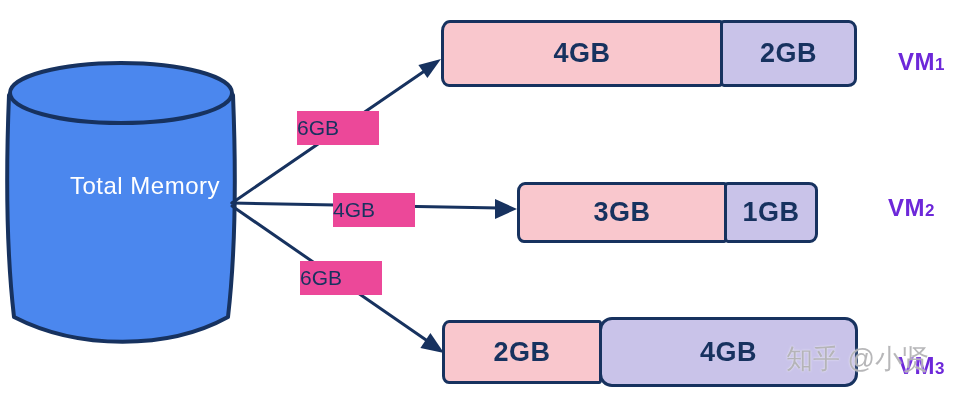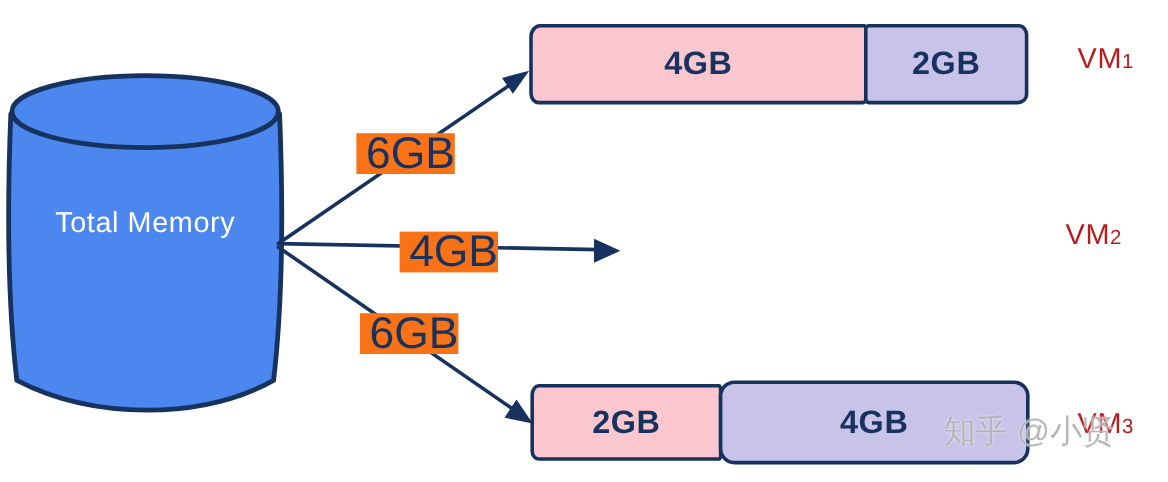--- a/index.html
+++ b/index.html
@@ -53,8 +53,8 @@
 
   
   .vm-label{
-    position:absolute;color:#b91c1c;
-    font-size:24px;font-weight:400;letter-spacing:0.5px;
+    position:absolute;color:#6d28d9;
+    font-size:24px;font-weight:700;letter-spacing:0.5px;margin-top:12px;
   }
   .vm-label .sub{font-size:17px;}
   .vm1-label{left:898px;top:36px;}

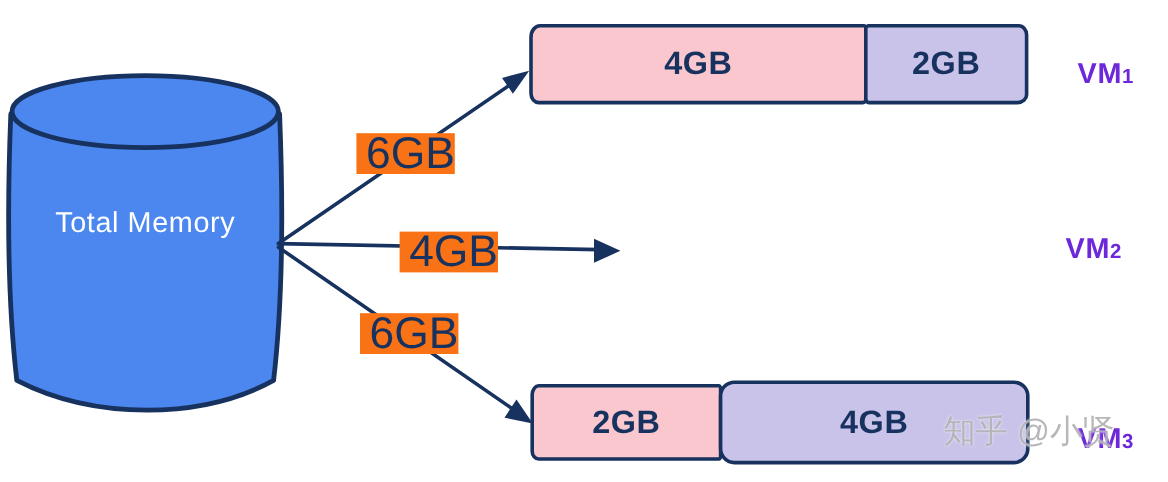--- a/index.html
+++ b/index.html
@@ -22,9 +22,9 @@
 
   
   .arrow-label{
-    position:absolute;width:82px;text-align:right;
-    color:#17325f;font-size:37px;font-weight:400;
-    background:#f97316;line-height:34px;
+    position:absolute;width:82px;text-align:left;
+    color:#17325f;font-size:21px;font-weight:400;
+    background:#ec4899;line-height:34px;
   }
   .arrow-label.l1{left:297px;top:111px;}
   .arrow-label.l2{left:333px;top:193px;}

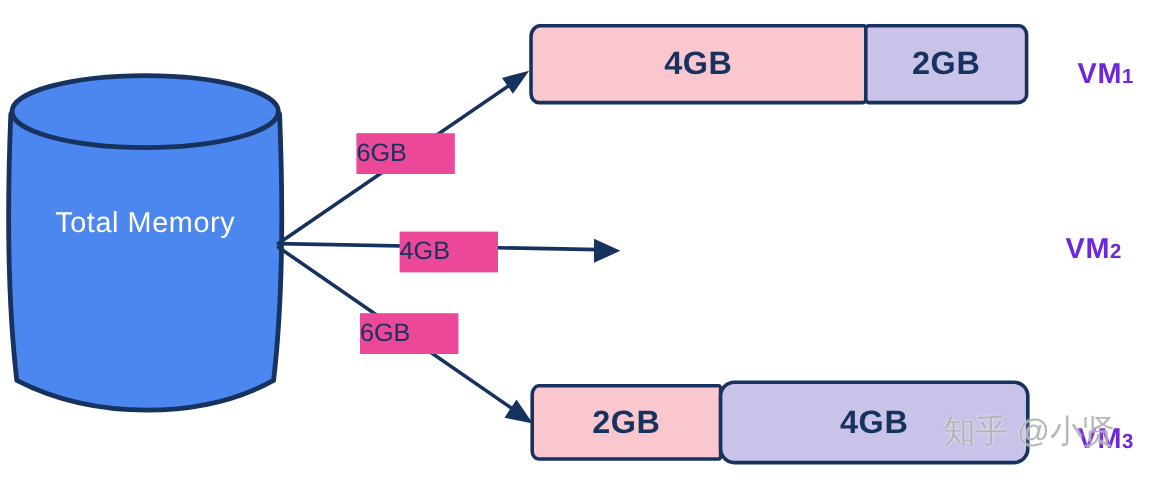--- a/index.html
+++ b/index.html
@@ -18,6 +18,7 @@
     text-align:center;color:#ffffff;
     font-size:24px;line-height:35px;font-weight:400;
     letter-spacing:0.5px;
+    padding-left:24px;
   }
 
   

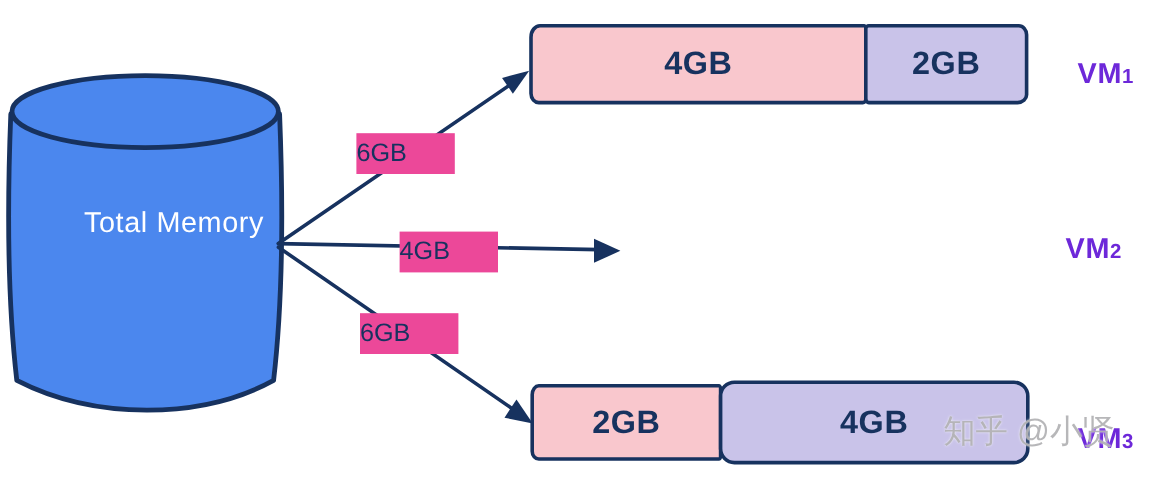--- a/index.html
+++ b/index.html
@@ -111,6 +111,14 @@
     <span>VM</span><span class="sub">1</span>
   </div>
 
+  <div class="bar bar-vm2">
+    <div class="seg pink">
+      <span>3GB</span>
+    </div>
+    <div class="seg purple">
+      <span>1GB</span>
+    </div>
+  </div>
   <div class="vm-label vm2-label">
     <span>VM</span><span class="sub">2</span>
   </div>

